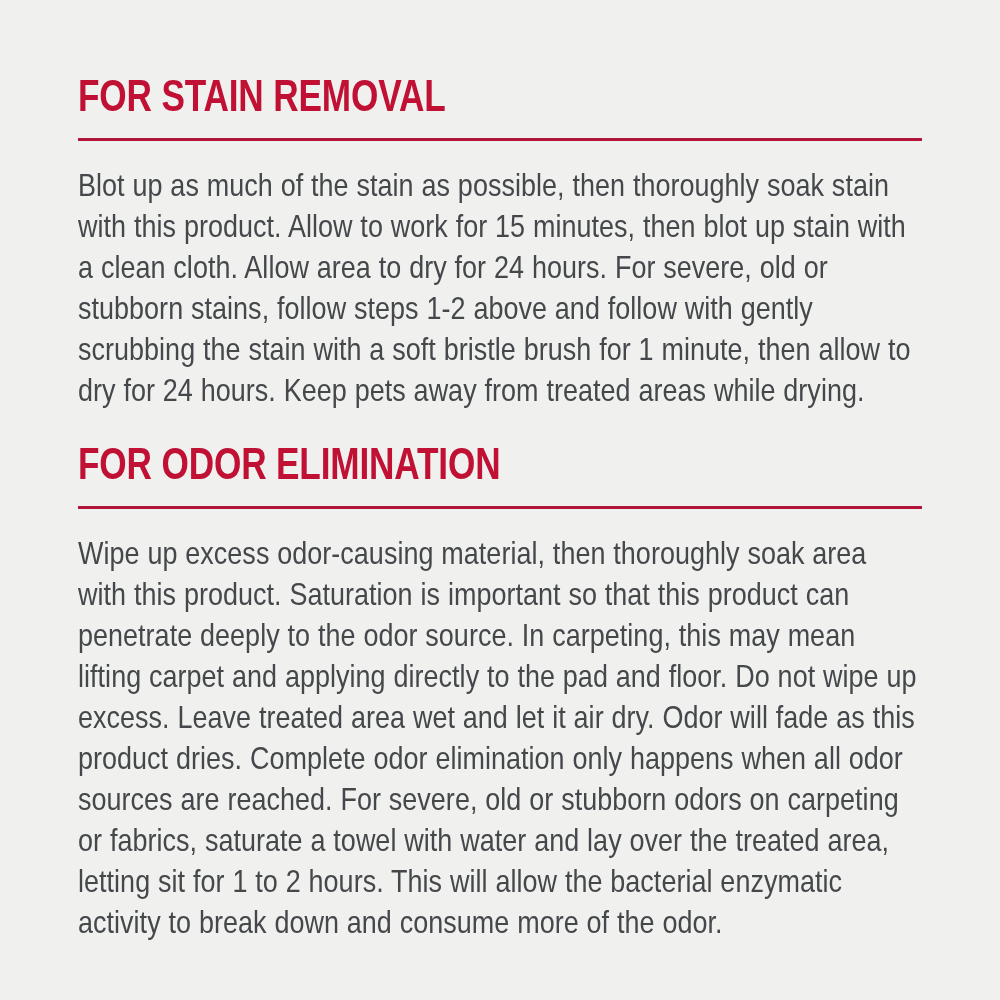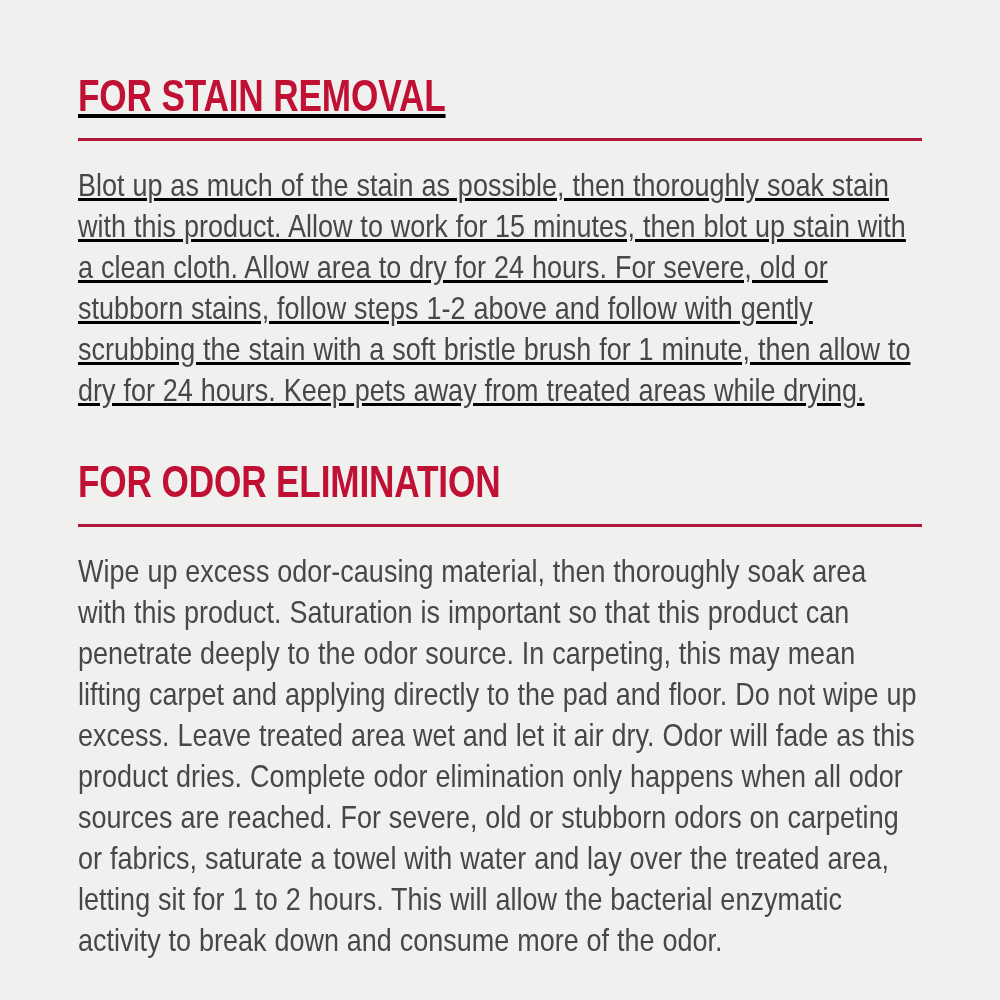--- a/index.html
+++ b/index.html
@@ -33,7 +33,7 @@
     width: 844px;
   }
 
-  #section-stain  { top: 72px; text-decoration: underline; }
+  #section-stain  { top: 72px; }
   #section-odor   { top: 458px; }
 
   

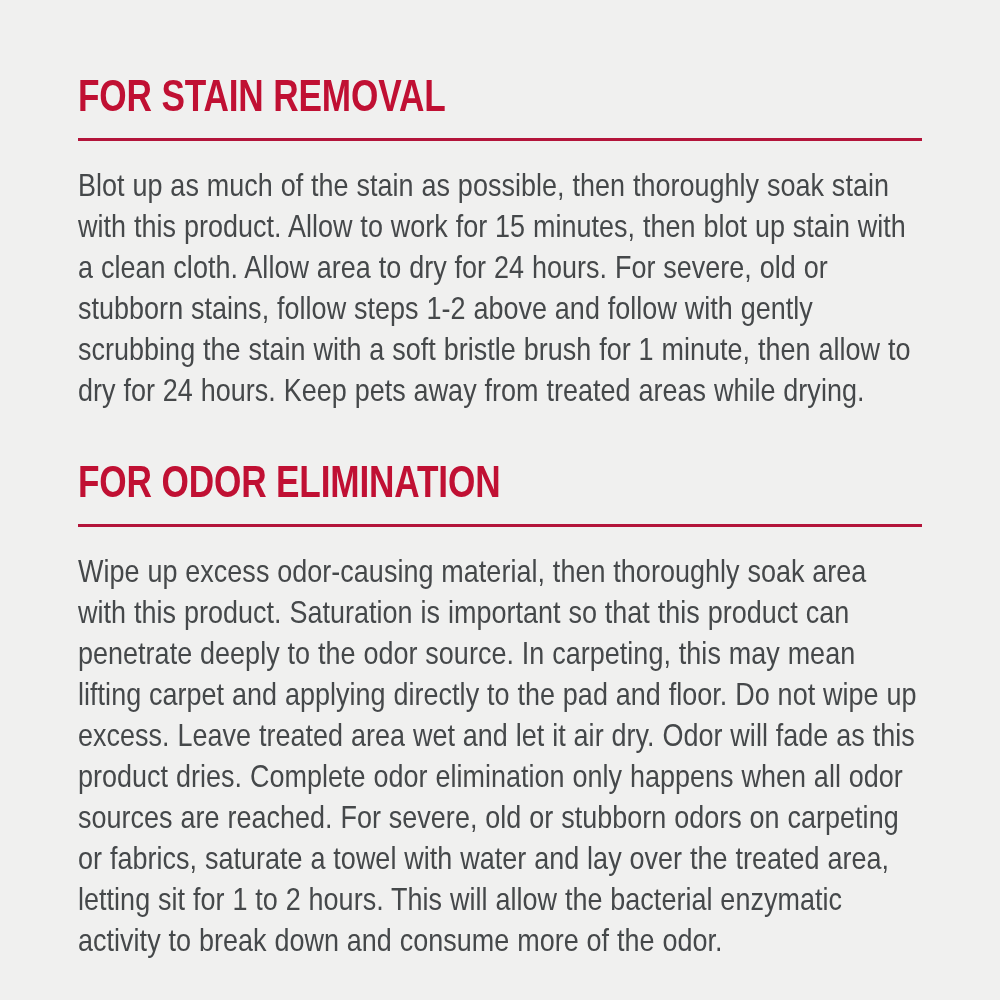--- a/index.html
+++ b/index.html
@@ -34,7 +34,7 @@
   }
 
   #section-stain  { top: 72px; }
-  #section-odor   { top: 458px; }
+  #section-odor   { top: 440px; }
 
   
   .section-heading {

